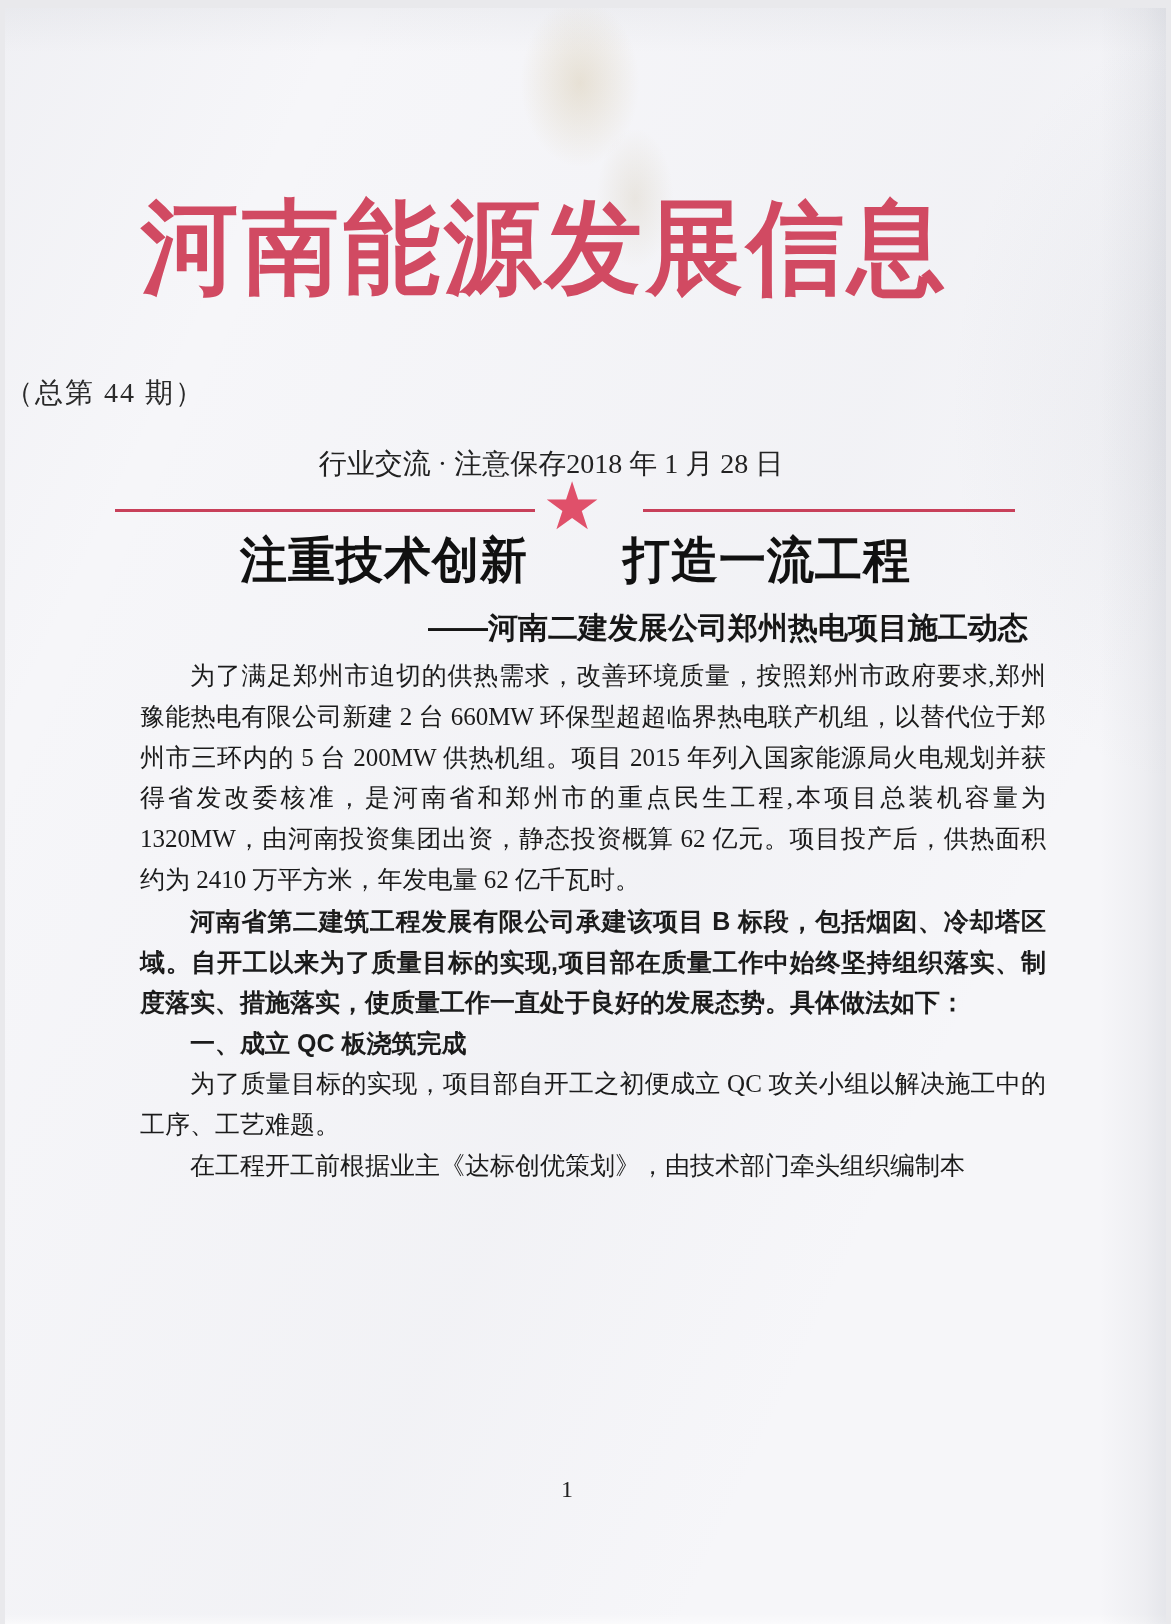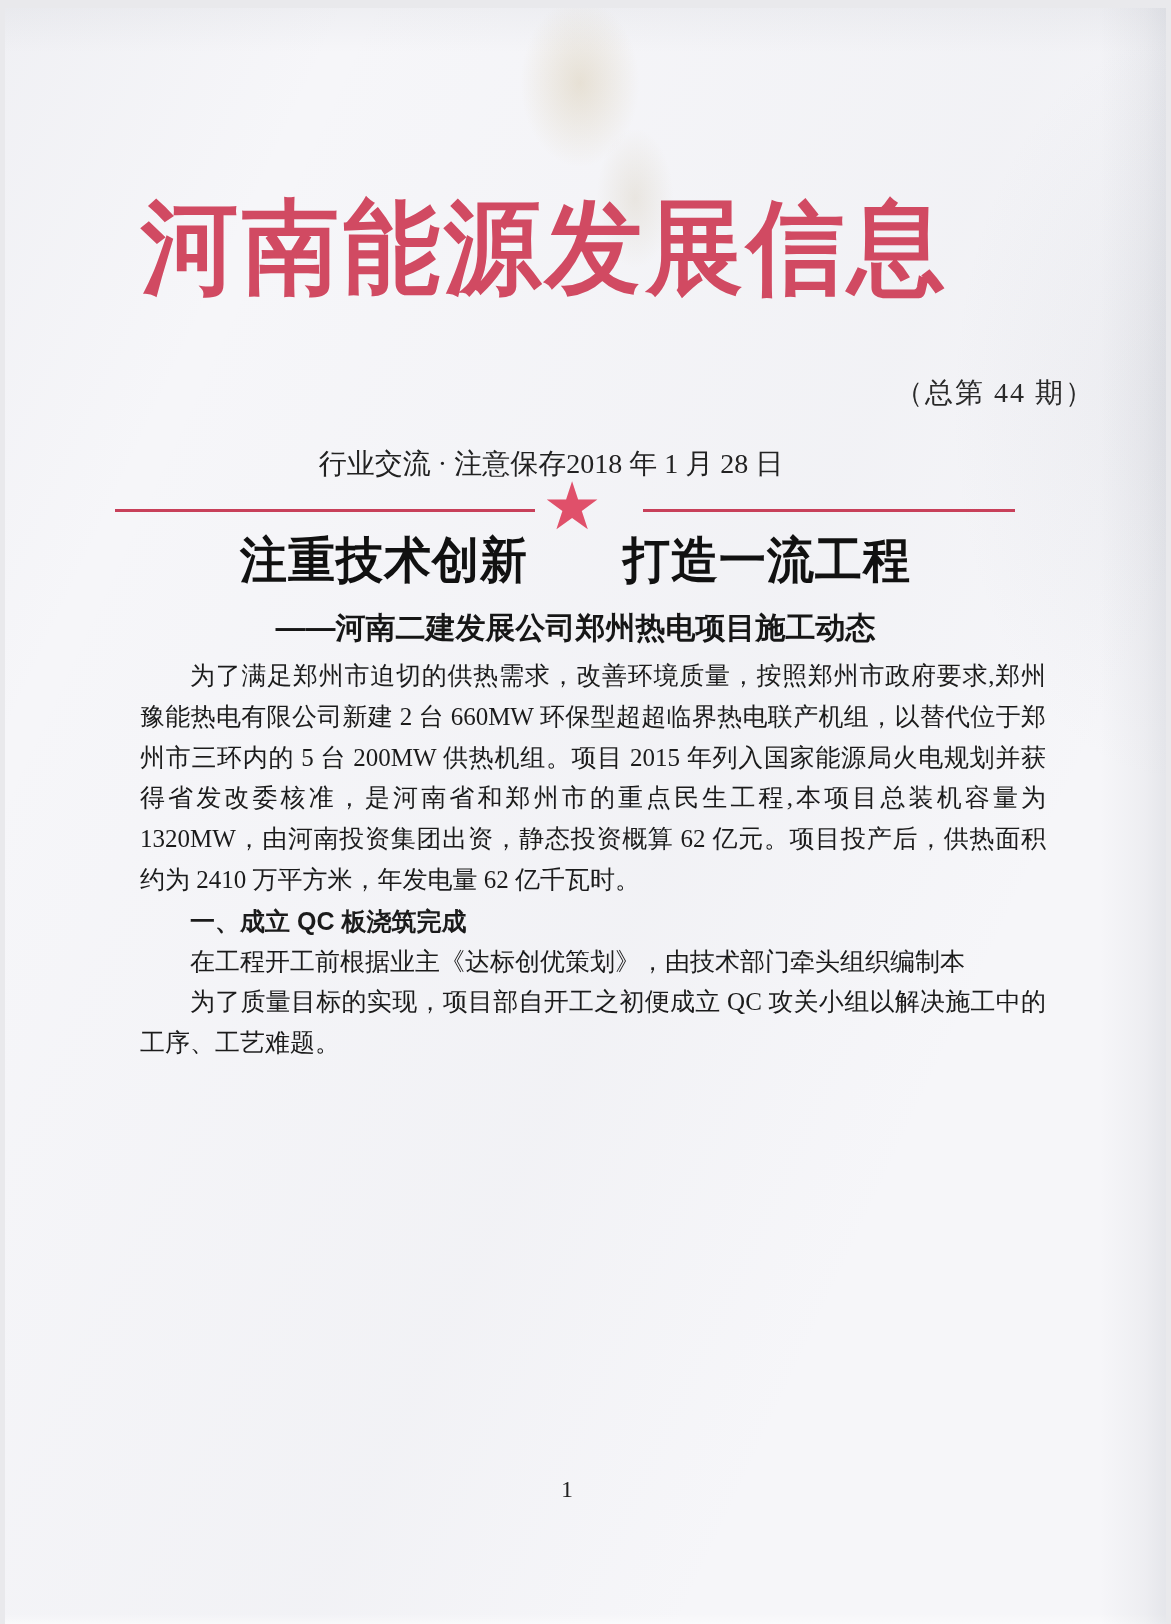--- a/index.html
+++ b/index.html
@@ -37,7 +37,7 @@
   .issue-line {
     position: absolute;
     top: 366px; left: 0; width: 1090px;
-    text-align: right;
+    text-align: left;
     font-size: 28px;
     letter-spacing: 2px;
     color: #2a2a2a;

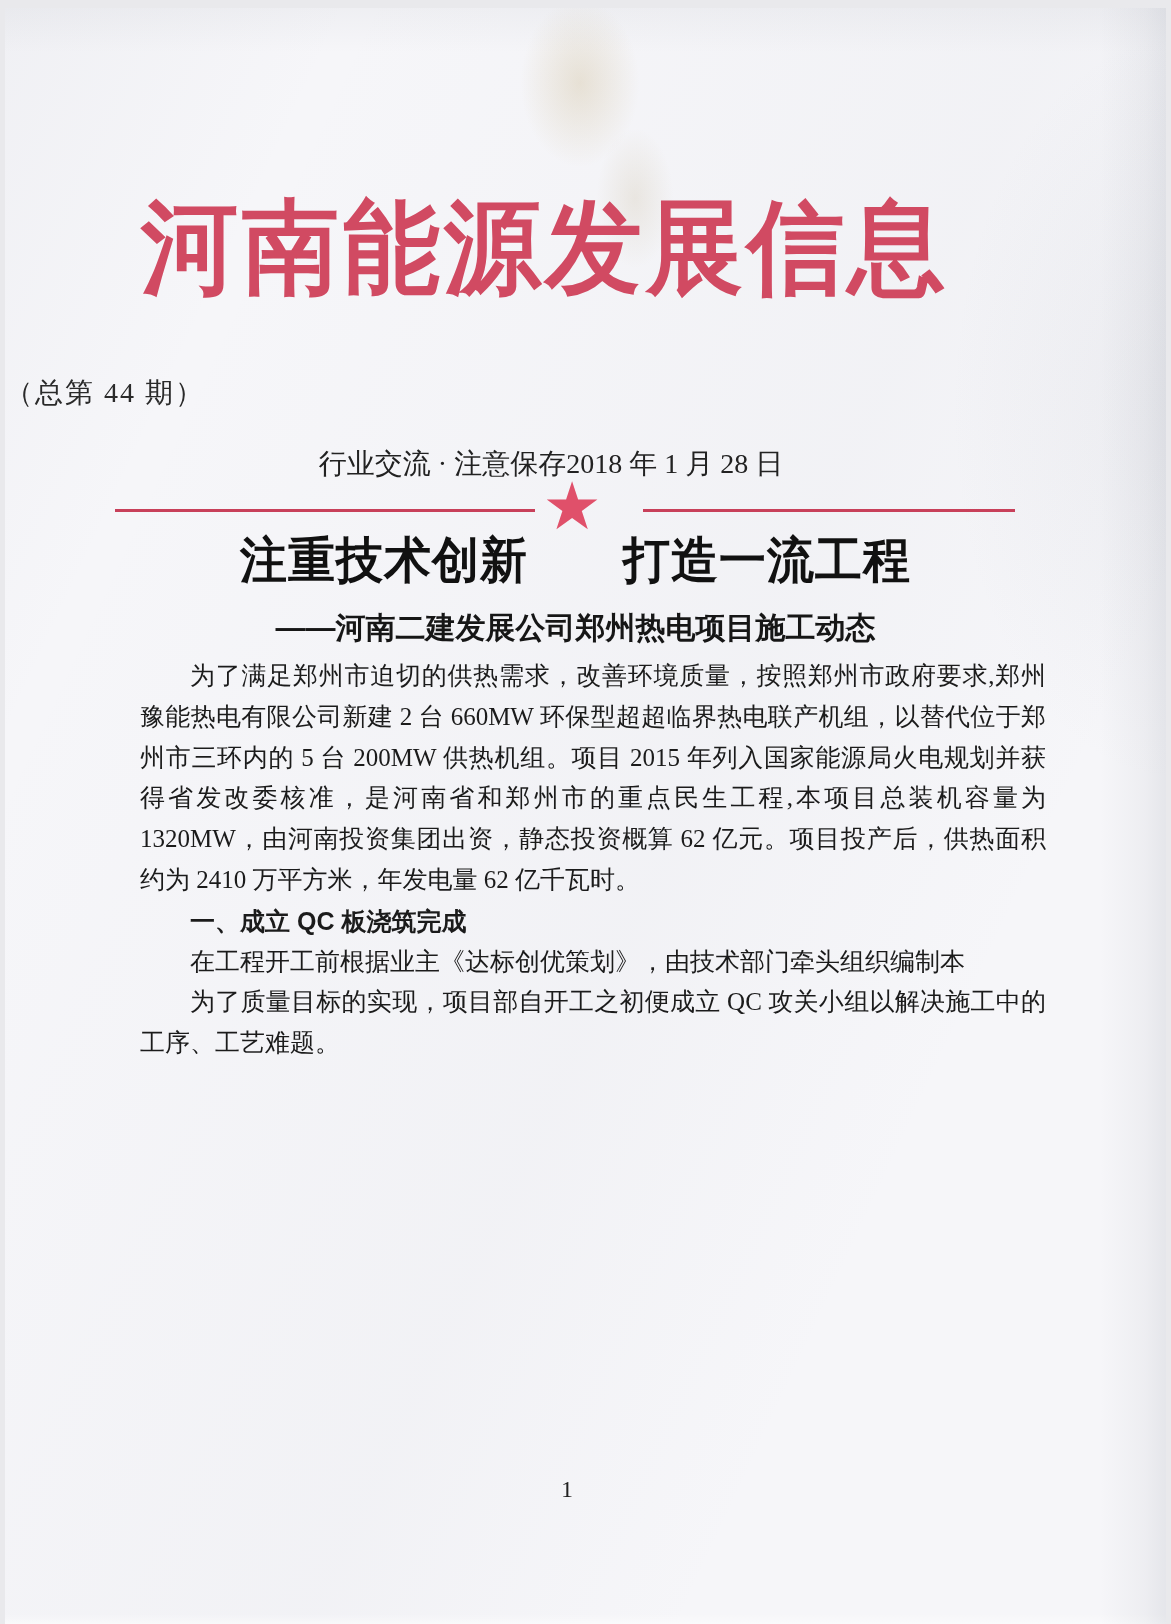--- a/index.html
+++ b/index.html
@@ -84,7 +84,7 @@
   .subtitle {
     position: absolute;
     top: 600px; left: 118px; width: 905px;
-    text-align: center;
+    text-align: right;
     font-size: 30px;
     font-weight: 700;
     color: #161616;

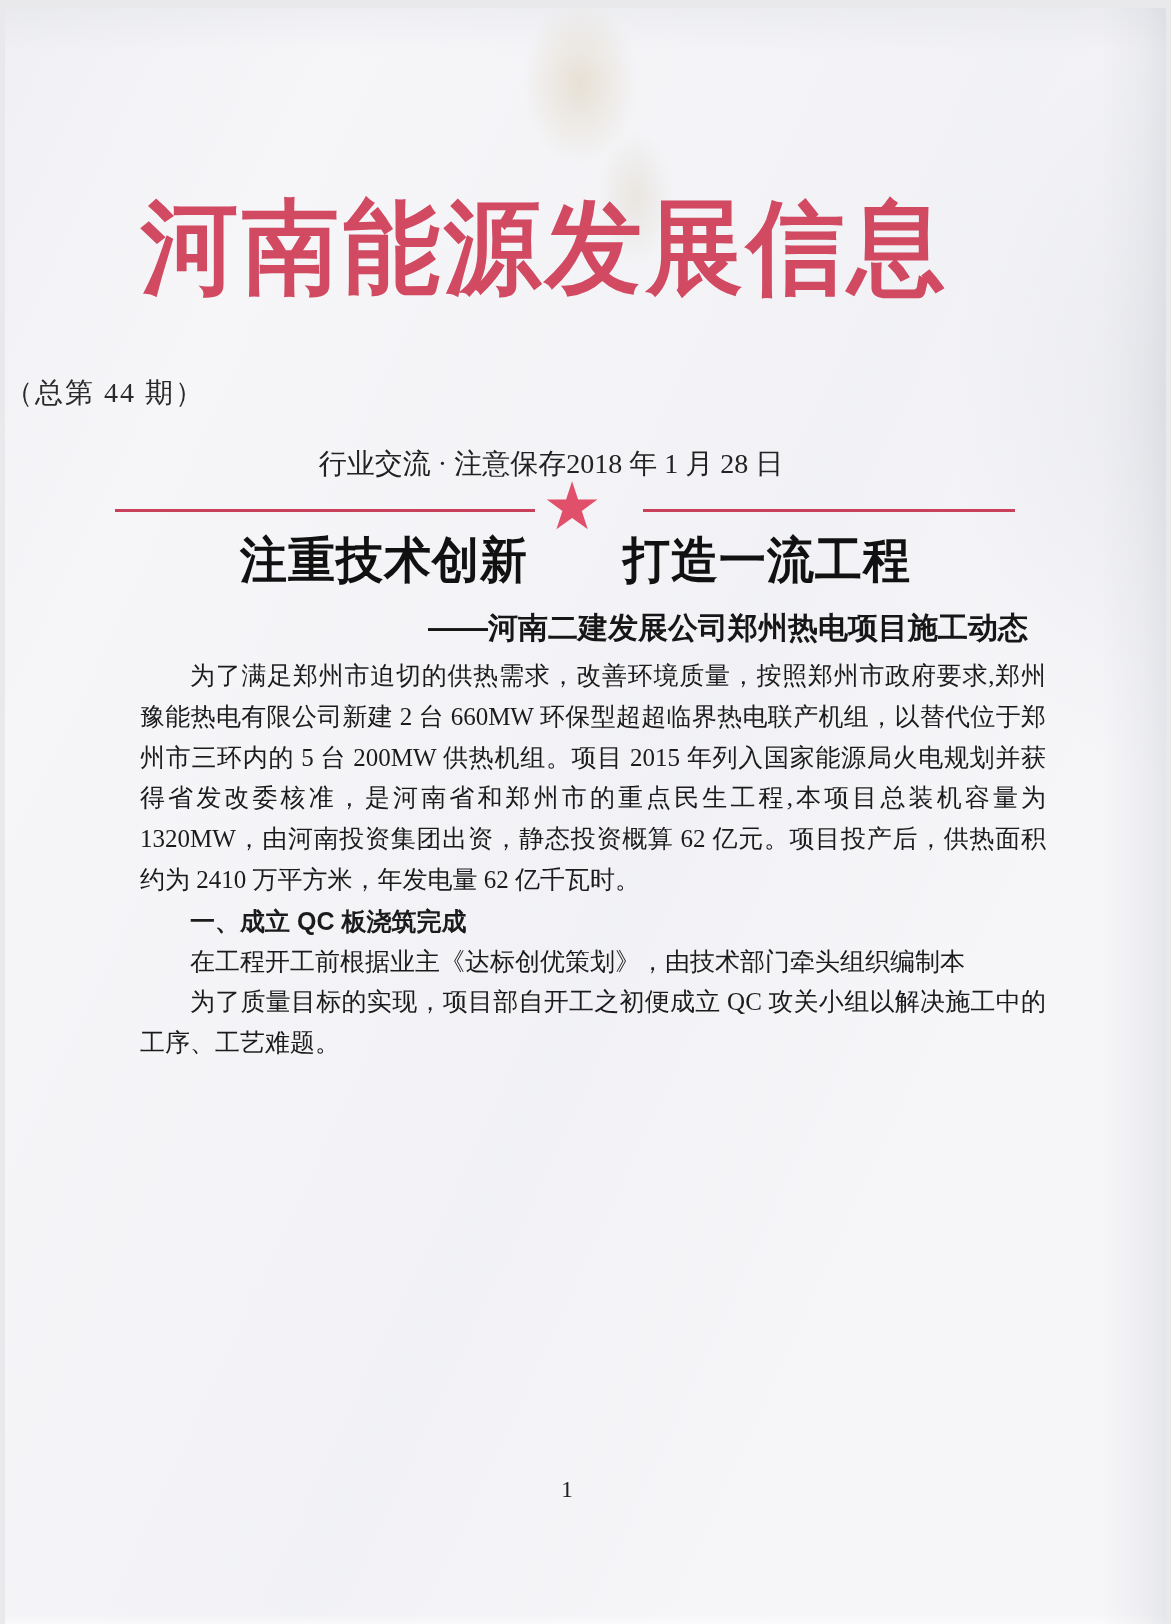--- a/index.html
+++ b/index.html
@@ -137,6 +137,7 @@
 
   <div class="article-body" id="article-body">
       <p class="para">为了满足郑州市迫切的供热需求，改善环境质量，按照郑州市政府要求,郑州豫能热电有限公司新建 2 台 660MW 环保型超超临界热电联产机组，以替代位于郑州市三环内的 5 台 200MW 供热机组。项目 2015 年列入国家能源局火电规划并获得省发改委核准，是河南省和郑州市的重点民生工程,本项目总装机容量为 1320MW，由河南投资集团出资，静态投资概算 62 亿元。项目投产后，供热面积约为 2410 万平方米，年发电量 62 亿千瓦时。</p>
+      <p class="para bold">河南省第二建筑工程发展有限公司承建该项目 B 标段，包括烟囱、冷却塔区域。自开工以来为了质量目标的实现,项目部在质量工作中始终坚持组织落实、制度落实、措施落实，使质量工作一直处于良好的发展态势。具体做法如下：</p>
       <p class="para bold heading">一、成立 QC 板浇筑完成</p>
       <p class="para">在工程开工前根据业主《达标创优策划》，由技术部门牵头组织编制本</p>
       <p class="para">为了质量目标的实现，项目部自开工之初便成立 QC 攻关小组以解决施工中的工序、工艺难题。</p>

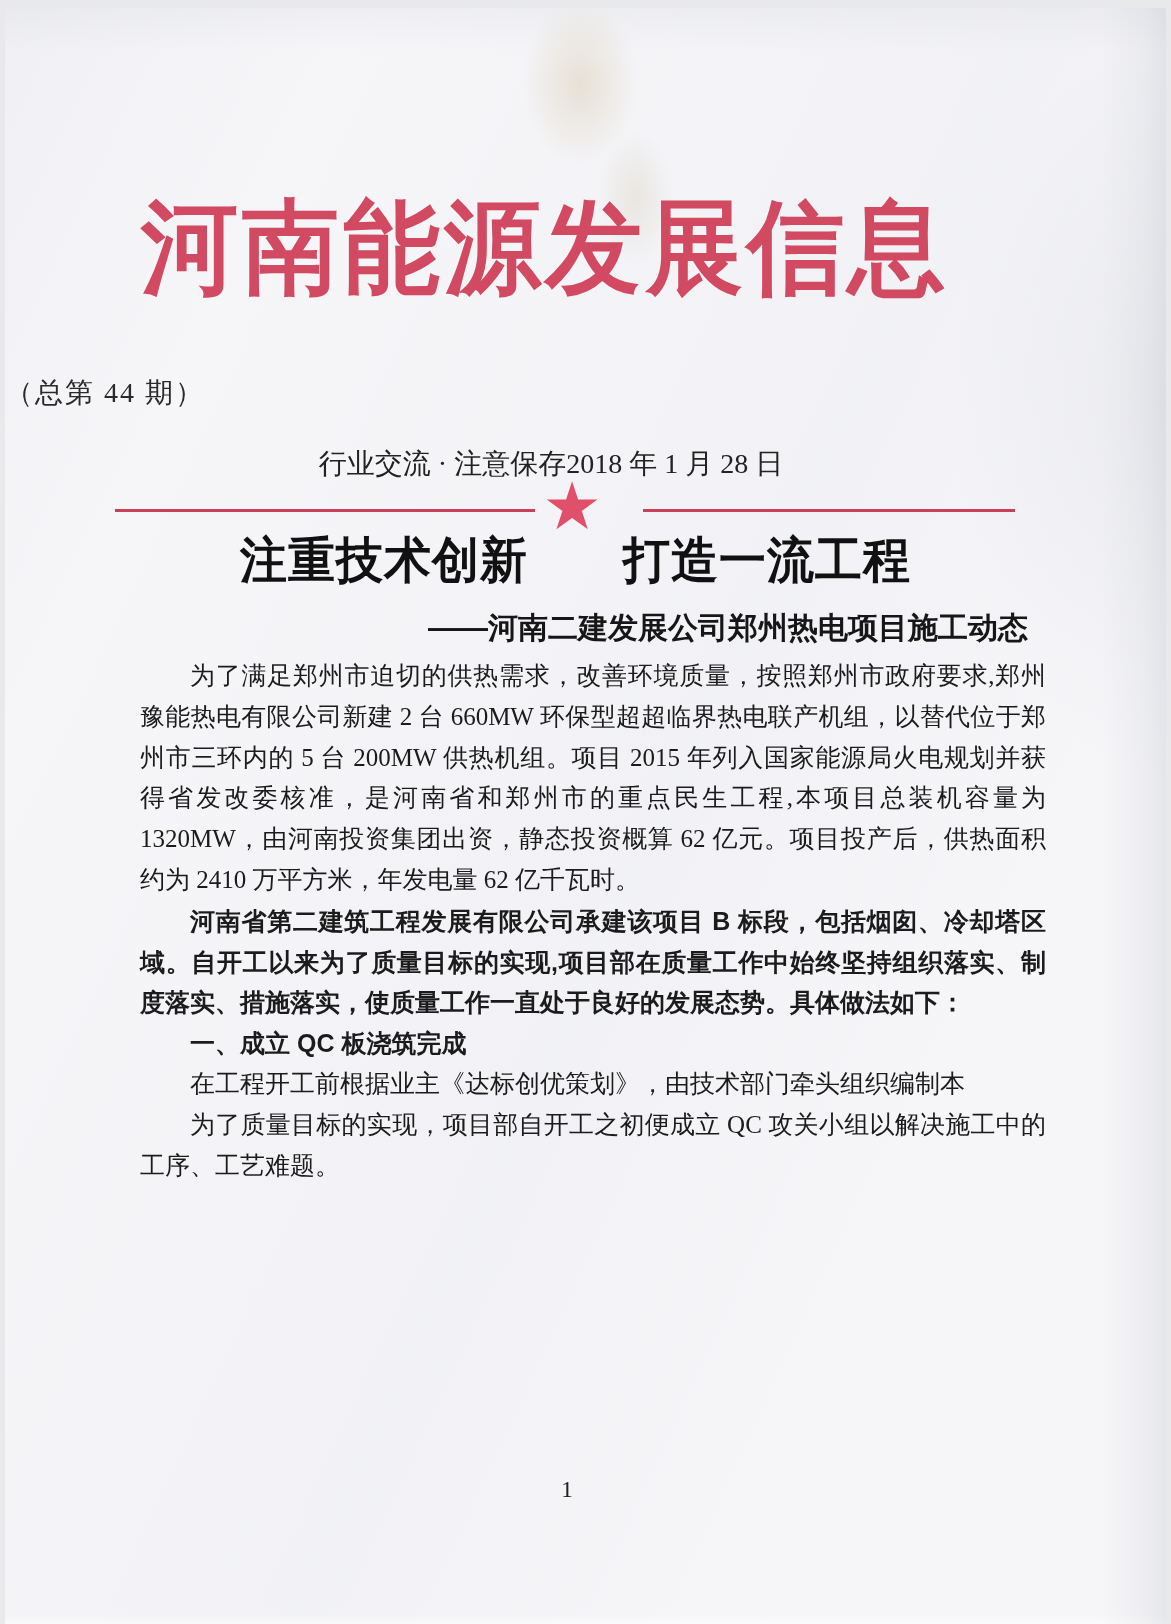--- a/index.html
+++ b/index.html
@@ -139,8 +139,8 @@
       <p class="para">为了满足郑州市迫切的供热需求，改善环境质量，按照郑州市政府要求,郑州豫能热电有限公司新建 2 台 660MW 环保型超超临界热电联产机组，以替代位于郑州市三环内的 5 台 200MW 供热机组。项目 2015 年列入国家能源局火电规划并获得省发改委核准，是河南省和郑州市的重点民生工程,本项目总装机容量为 1320MW，由河南投资集团出资，静态投资概算 62 亿元。项目投产后，供热面积约为 2410 万平方米，年发电量 62 亿千瓦时。</p>
       <p class="para bold">河南省第二建筑工程发展有限公司承建该项目 B 标段，包括烟囱、冷却塔区域。自开工以来为了质量目标的实现,项目部在质量工作中始终坚持组织落实、制度落实、措施落实，使质量工作一直处于良好的发展态势。具体做法如下：</p>
       <p class="para bold heading">一、成立 QC 板浇筑完成</p>
+      <p class="para">为了质量目标的实现，项目部自开工之初便成立 QC 攻关小组以解决施工中的工序、工艺难题。</p>
       <p class="para">在工程开工前根据业主《达标创优策划》，由技术部门牵头组织编制本</p>
-      <p class="para">为了质量目标的实现，项目部自开工之初便成立 QC 攻关小组以解决施工中的工序、工艺难题。</p>
     </div>
 
   <div class="page-number">1</div>

